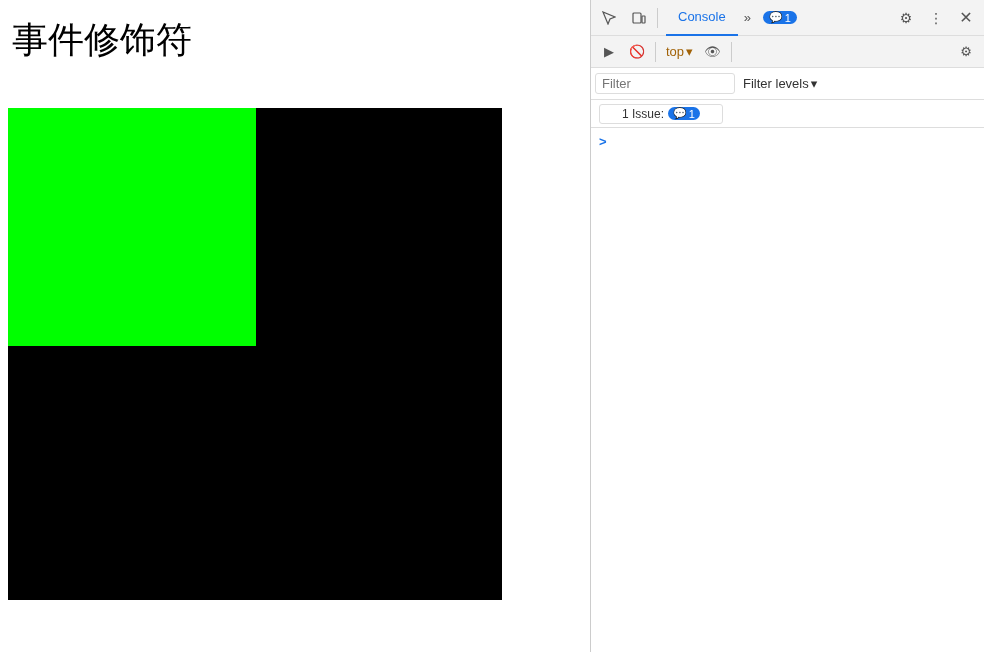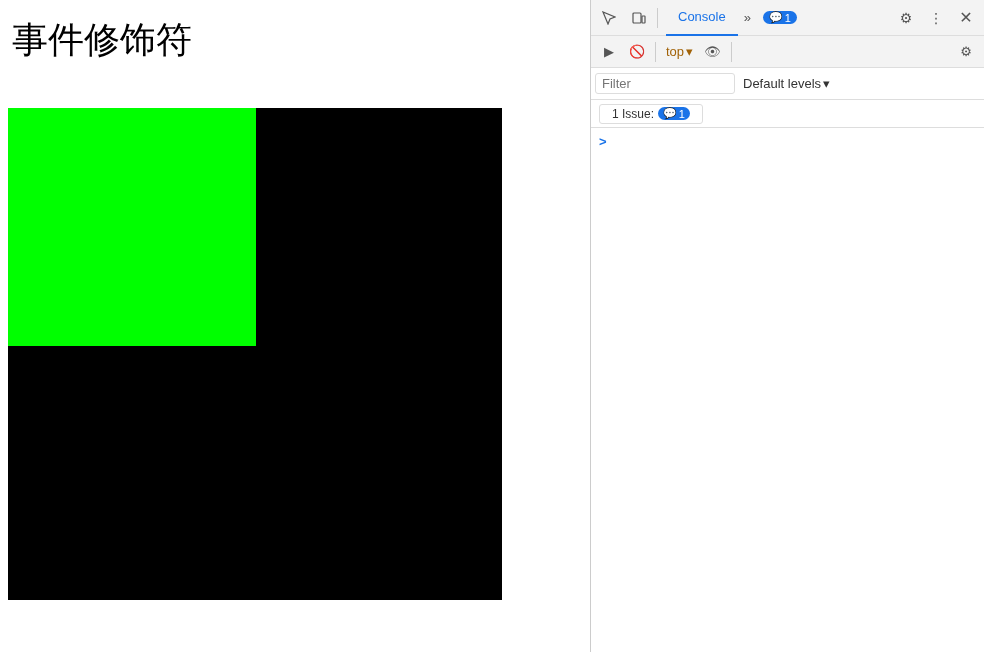--- a/index.html
+++ b/index.html
@@ -394,7 +394,7 @@
     <input id="filter-input" type="text" value="" placeholder="Filter" style="">
 
     <button id="default-levels-btn">
-      <span>Default levels</span>
+      <span>Filter levels</span>
       <span>▾</span>
     </button>
   </div>

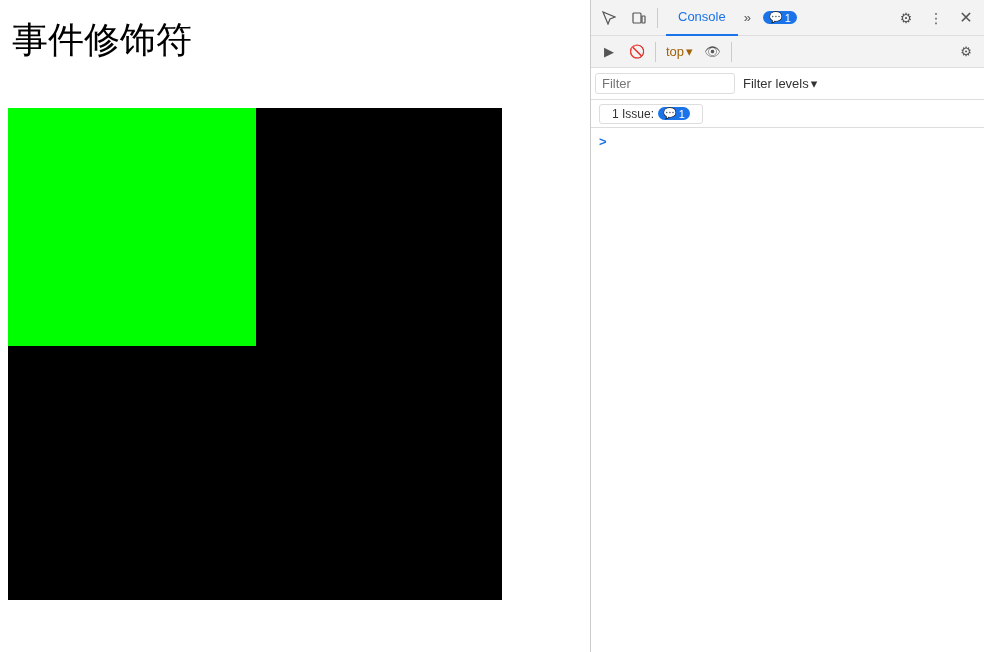--- a/index.html
+++ b/index.html
@@ -262,7 +262,7 @@
       border: 1px solid #ddd;
       border-radius: 3px;
       background: #fff;
-      padding: 2px 12px;
+      padding: 2px 22px;
       font-size: 12px;
       cursor: pointer;
       color: #333;

